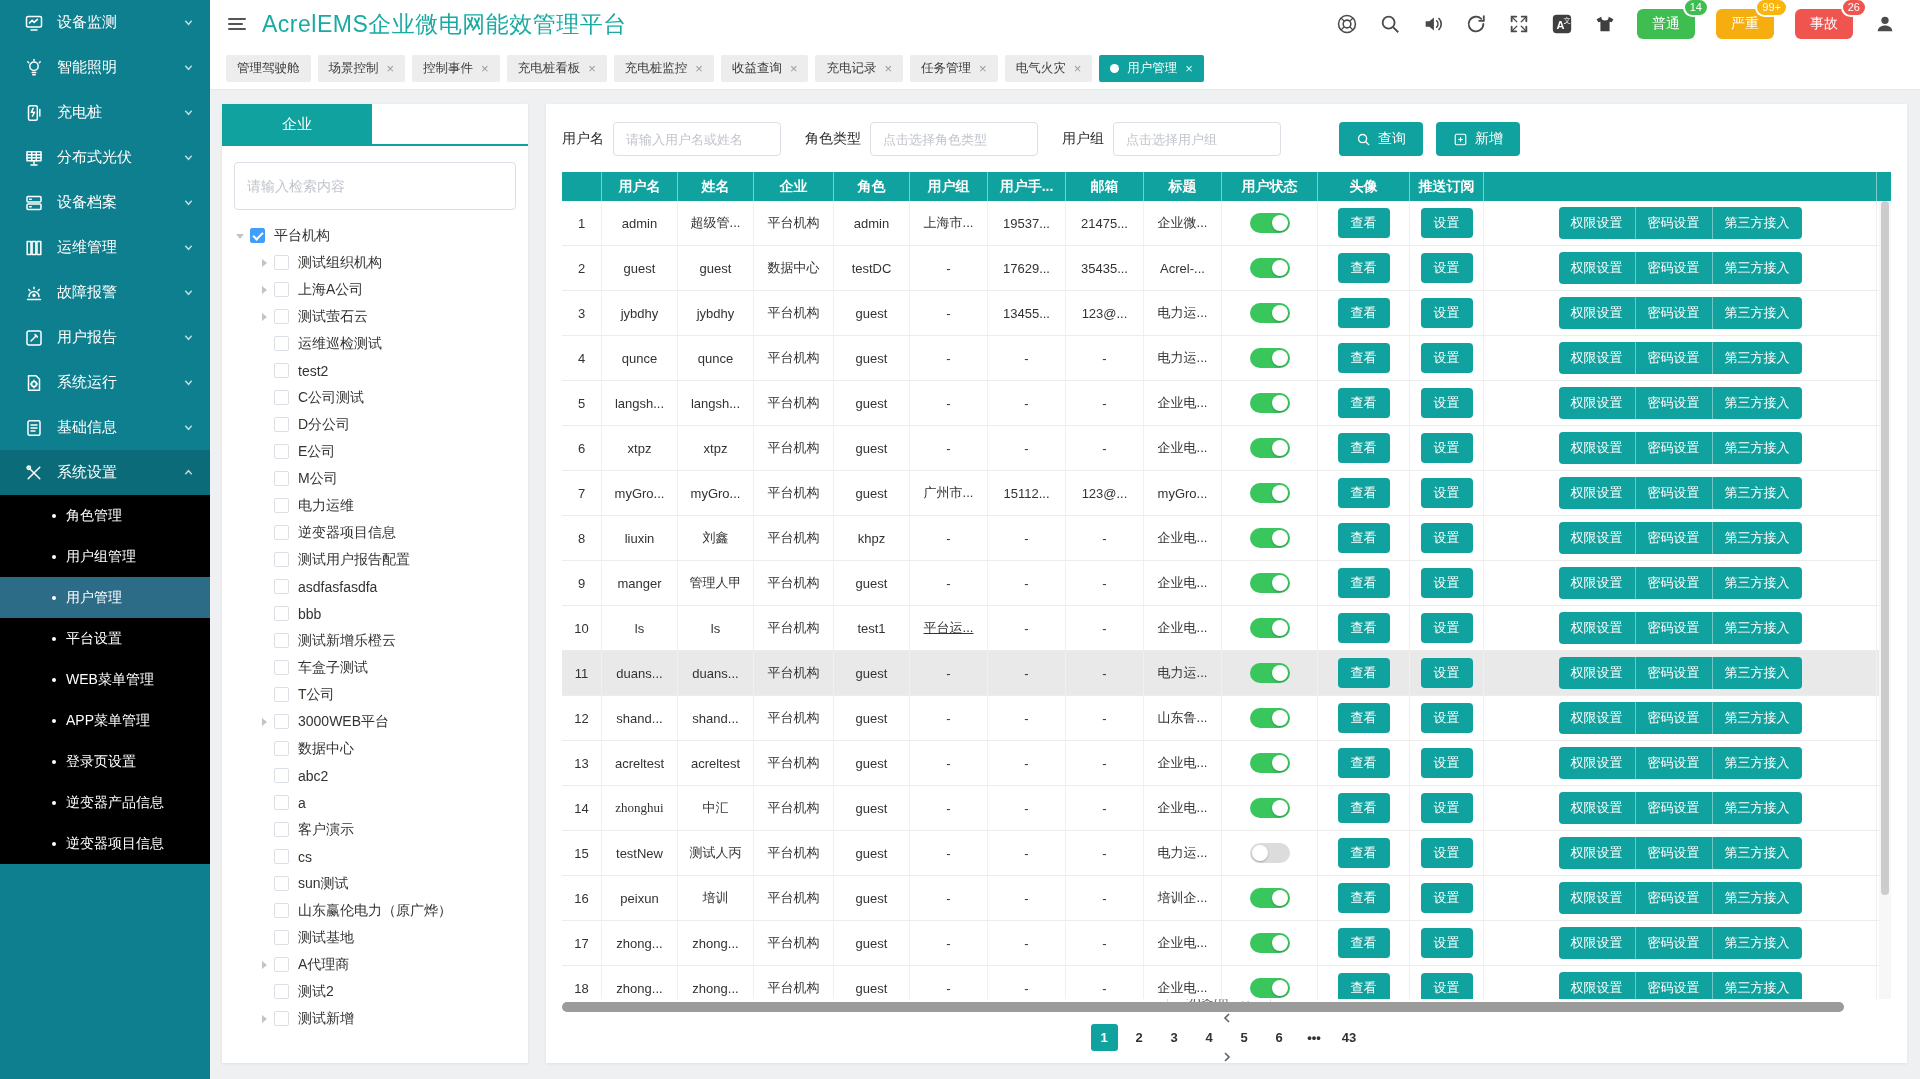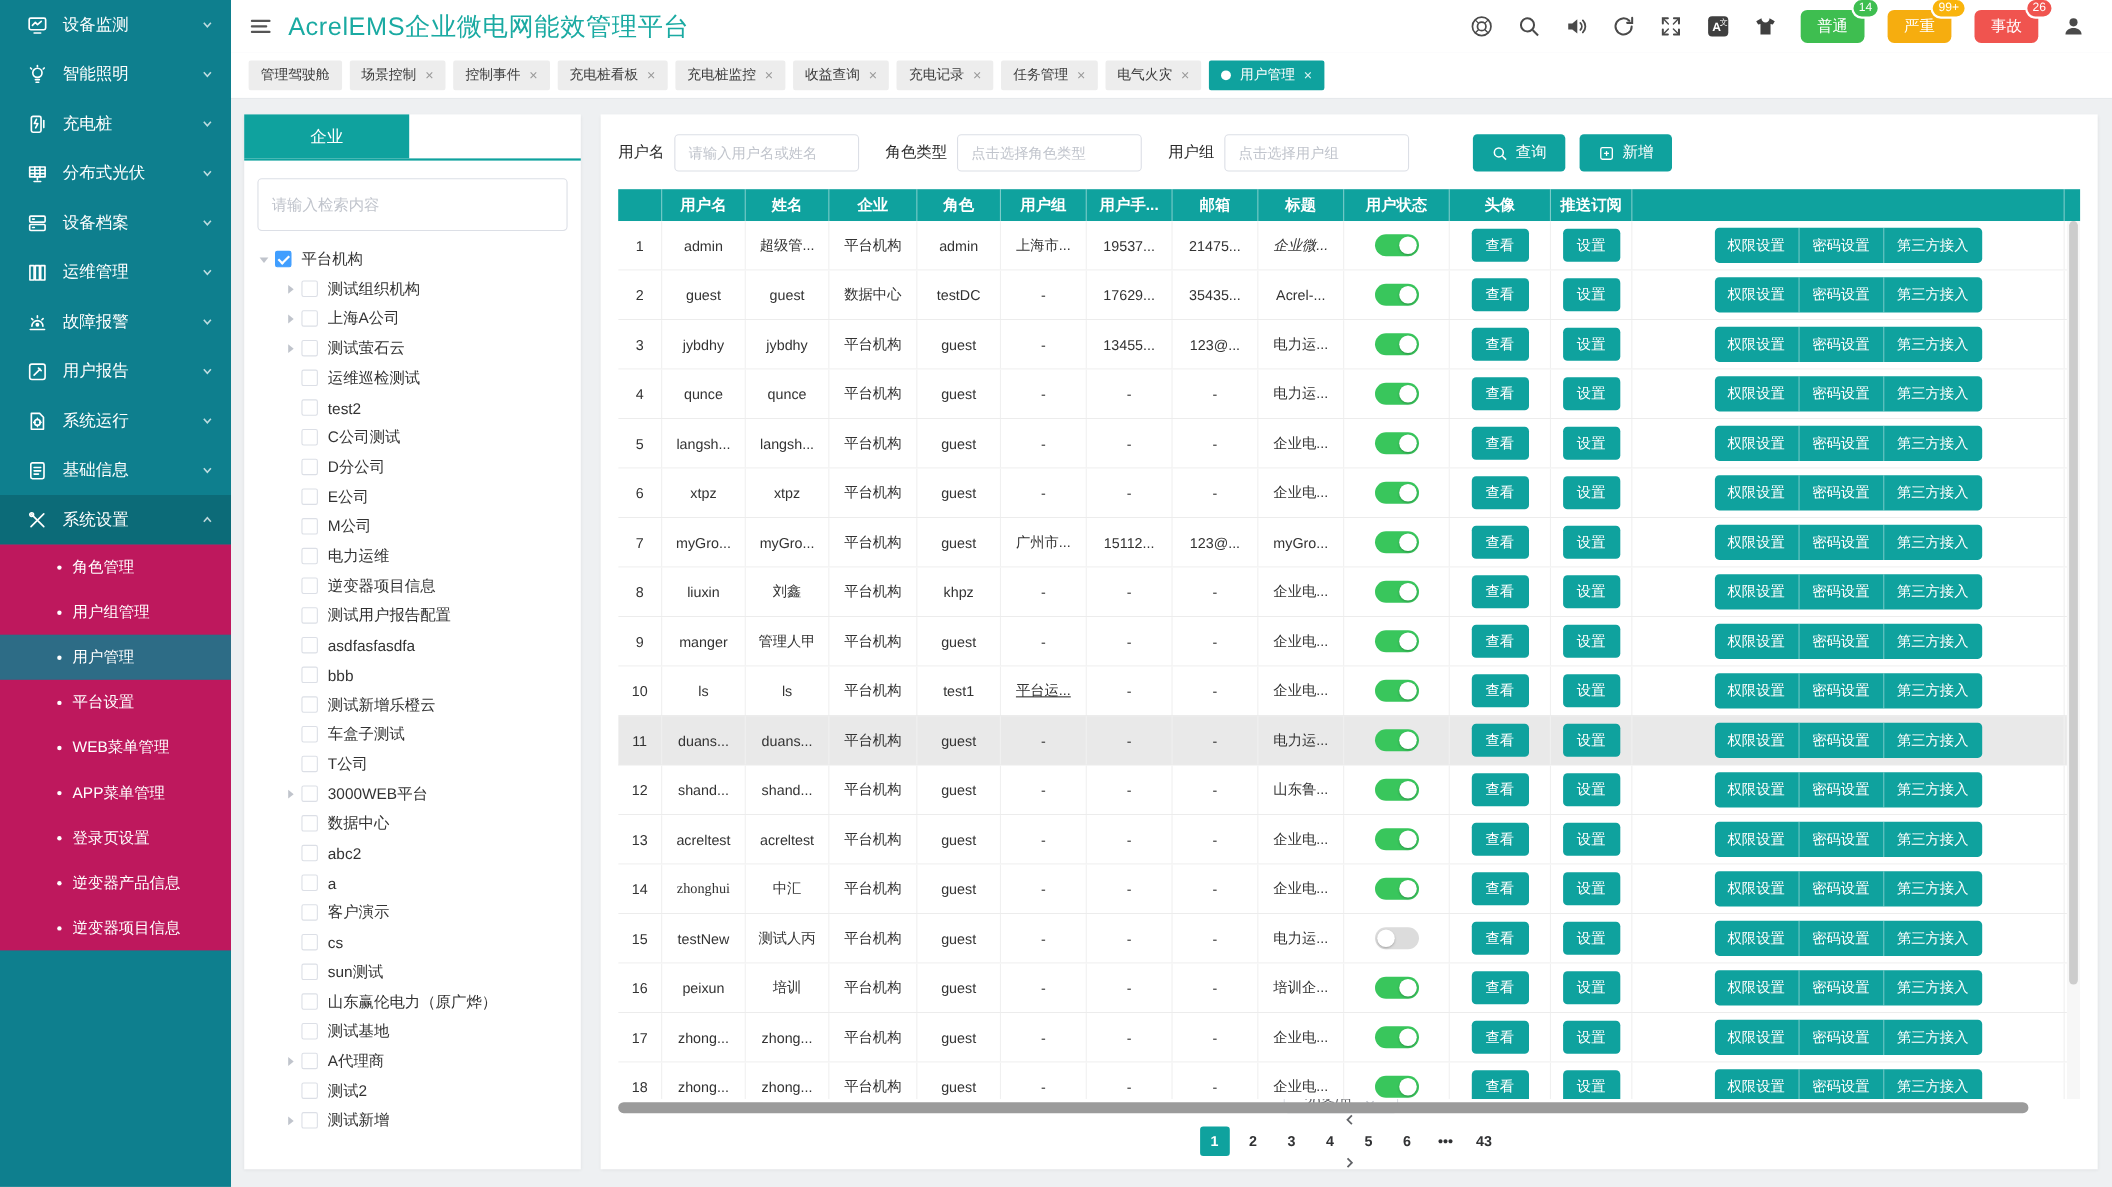--- a/index.html
+++ b/index.html
@@ -680,7 +680,7 @@
                 <div class="td" style="width: 78px;">上海市...</div>
                 <div class="td" style="width: 78px;">19537...</div>
                 <div class="td" style="width: 78px;">21475...</div>
-                <div class="td" style="width: 78px; font-style: italic;">企业微...</div>
+                <div class="td" style="width: 78px;">企业微...</div>
                 <div class="td" style="width: 96px;">
                   <span class="toggle on">
                     <span class="knob"></span>

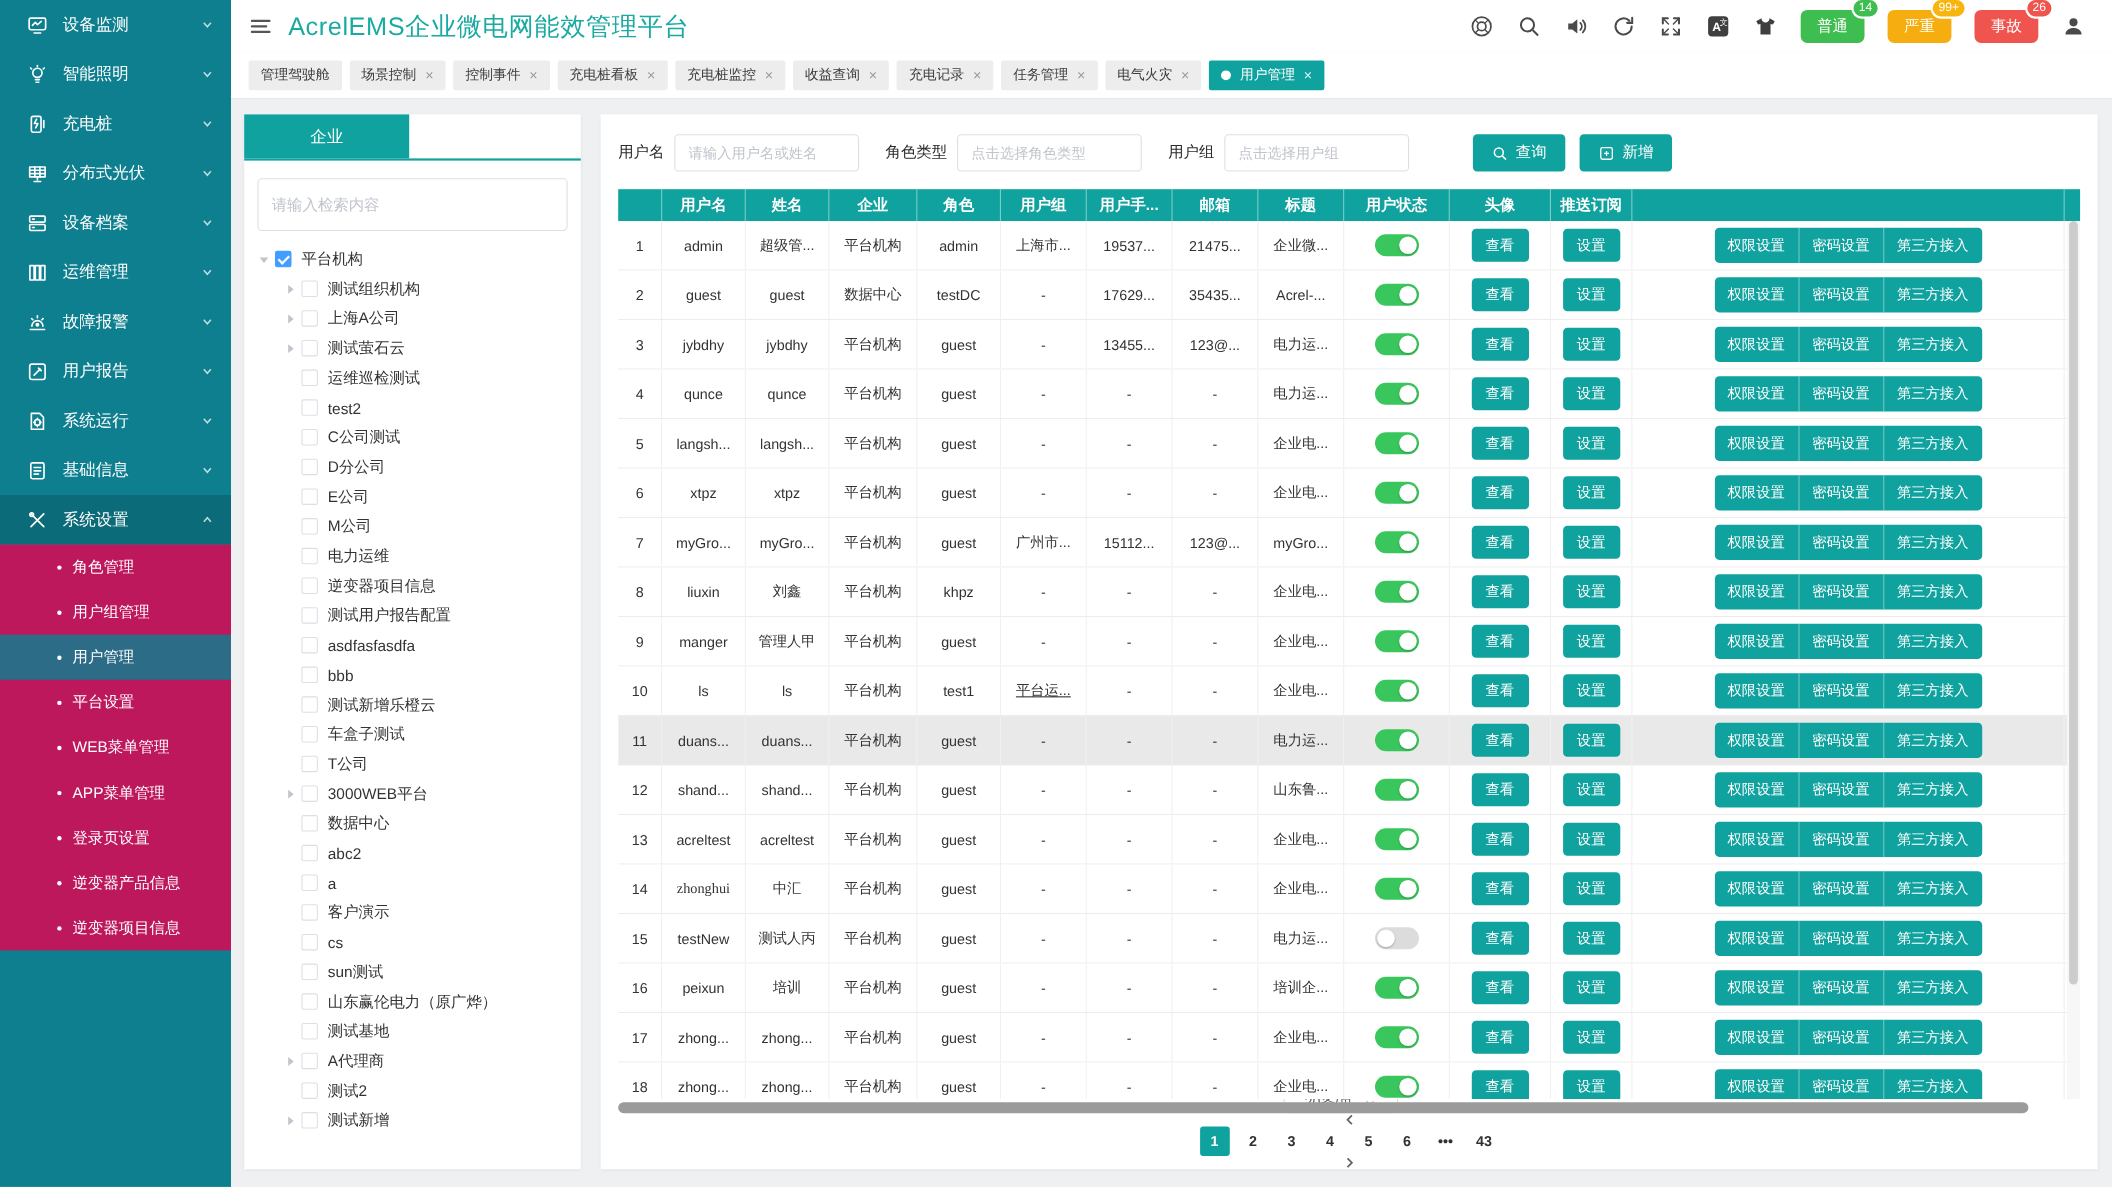--- a/index.html
+++ b/index.html
@@ -18,7 +18,7 @@
   .side-item .icon { width:20px; height:20px; margin-right:13px; flex-shrink:0; }
   .side-item .icon svg, .chev svg { width:100%; height:100%; display:block; }
   .chev { width:11px; height:11px; margin-left:auto; opacity:.85; }
-  .submenu { background:#be185d; }
+  .submenu { background:#000000; }
   .sub-item { height:41px; display:flex; align-items:center; padding-left:52px; font-size:14px; cursor:pointer; white-space:nowrap; }
   .sub-item .dot { width:4px; height:4px; border-radius:50%; background:#fff; margin-right:10px; flex-shrink:0; }
   .sub-item.active { background:#2d6c86; }

